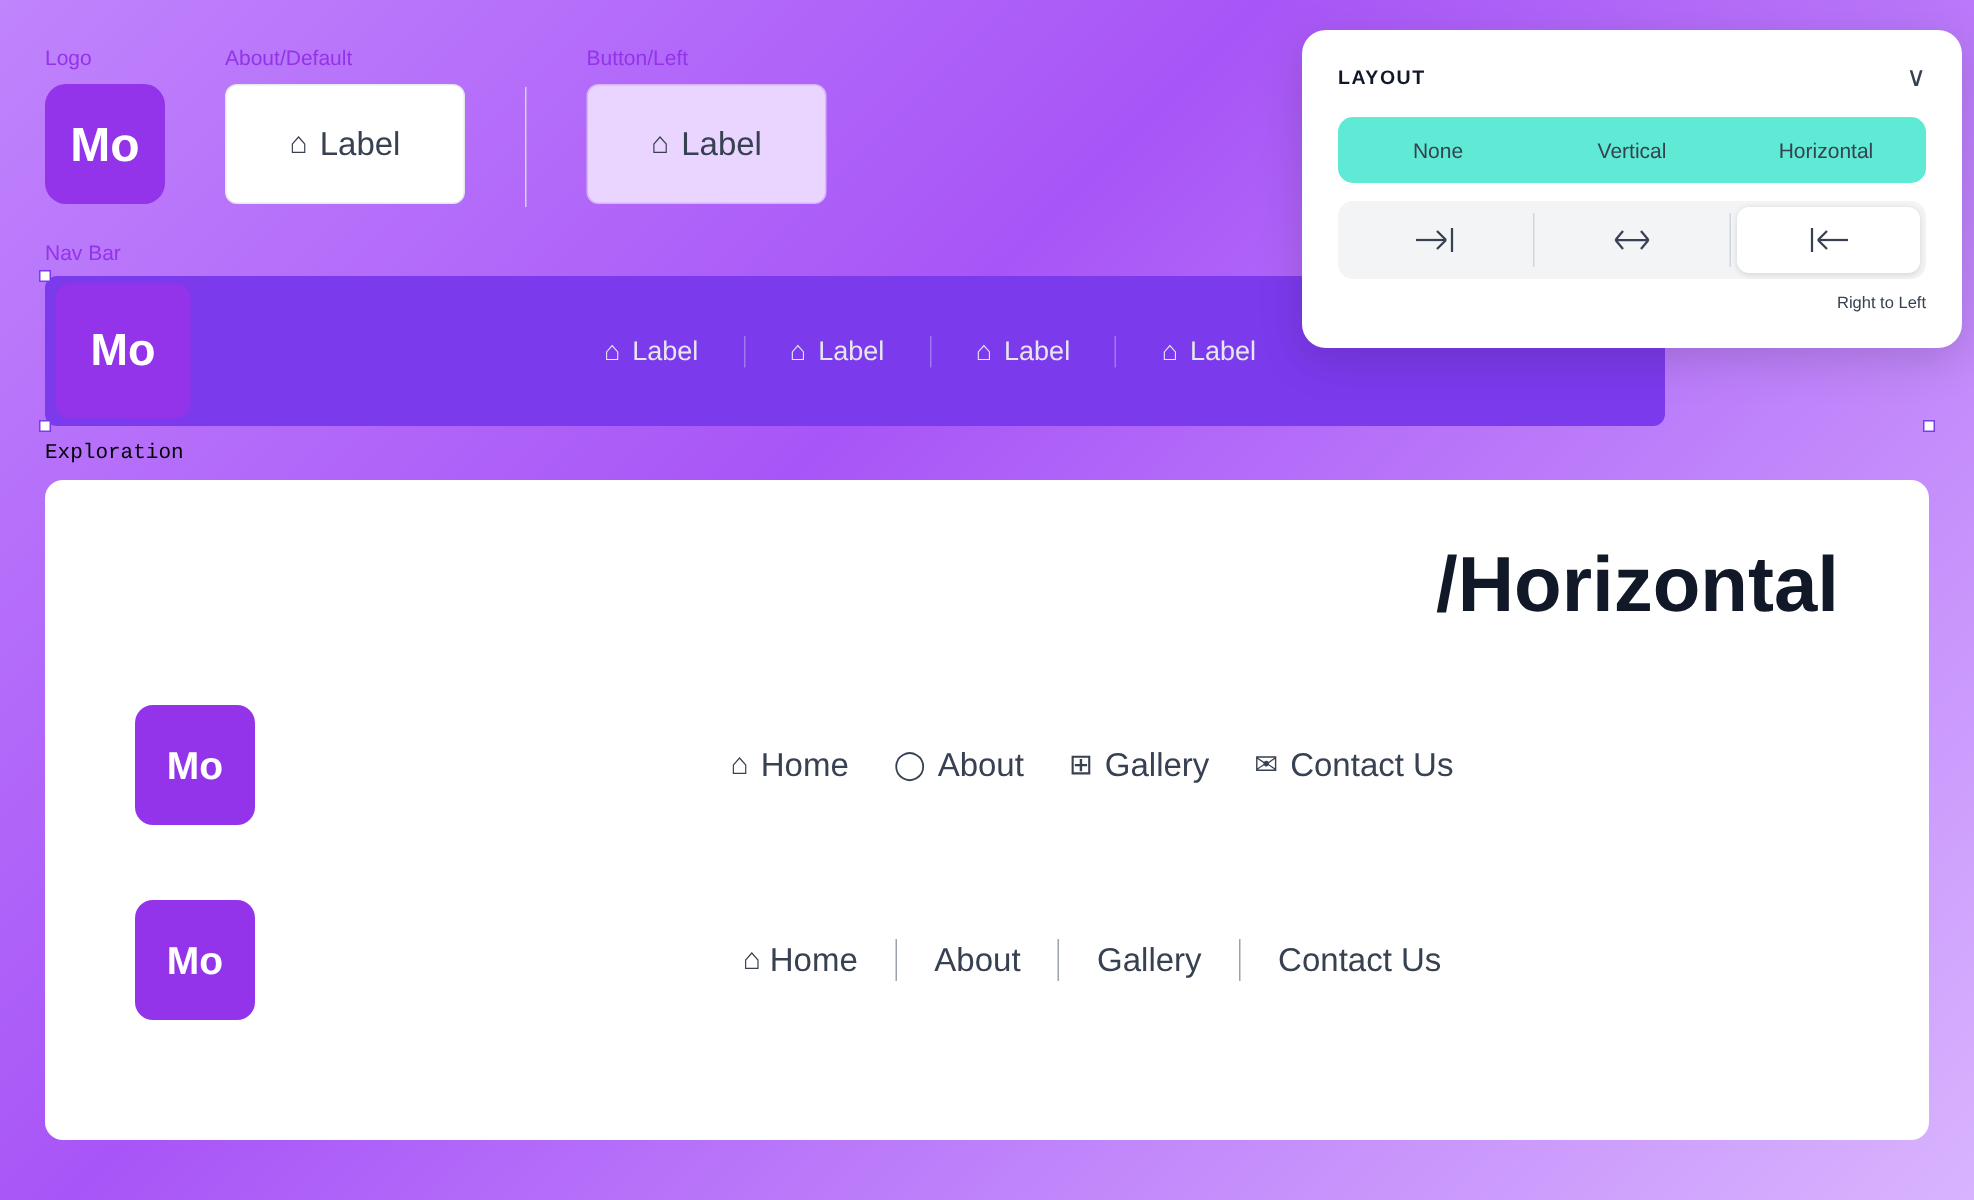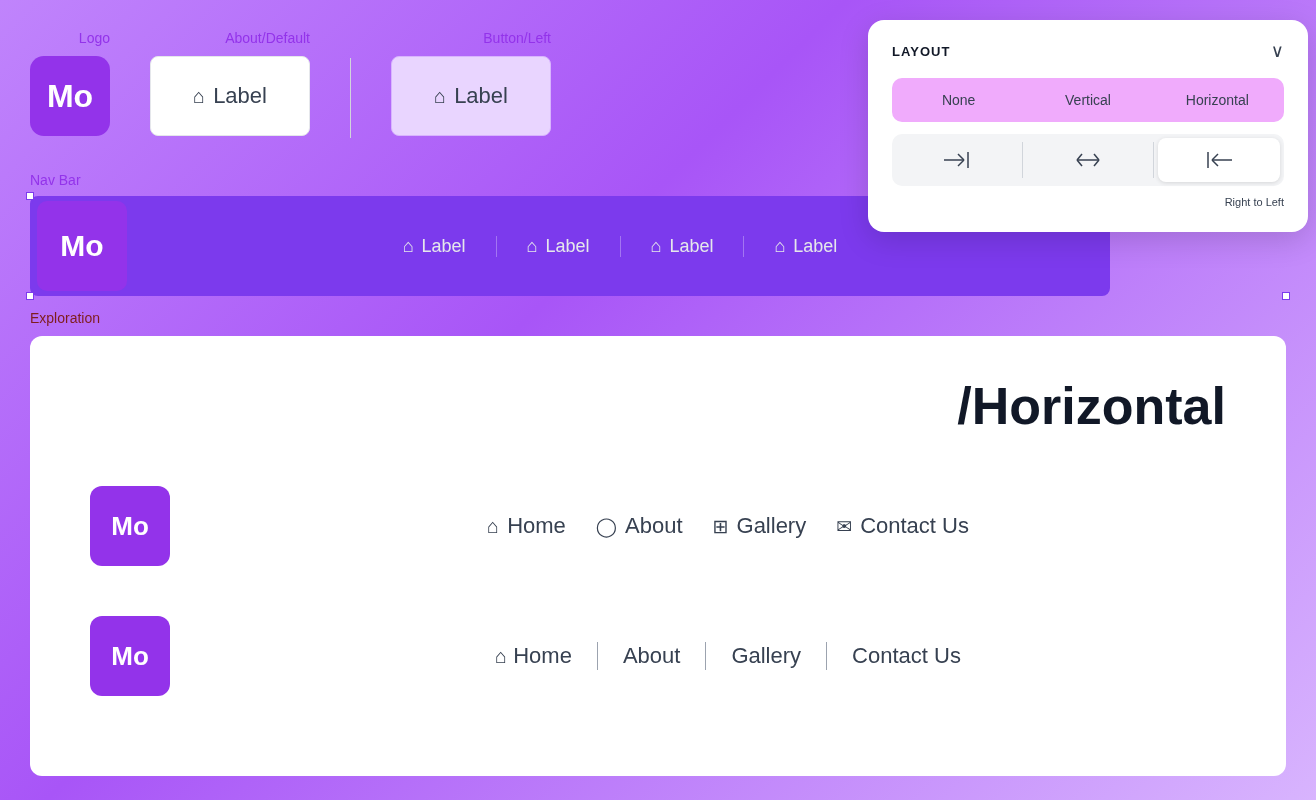--- a/index.html
+++ b/index.html
@@ -30,7 +30,7 @@
     .component-group {
       display: flex;
       flex-direction: column;
-      align-items: flex-end;
+      align-items: flex-start;
       gap: 10px;
     }
 

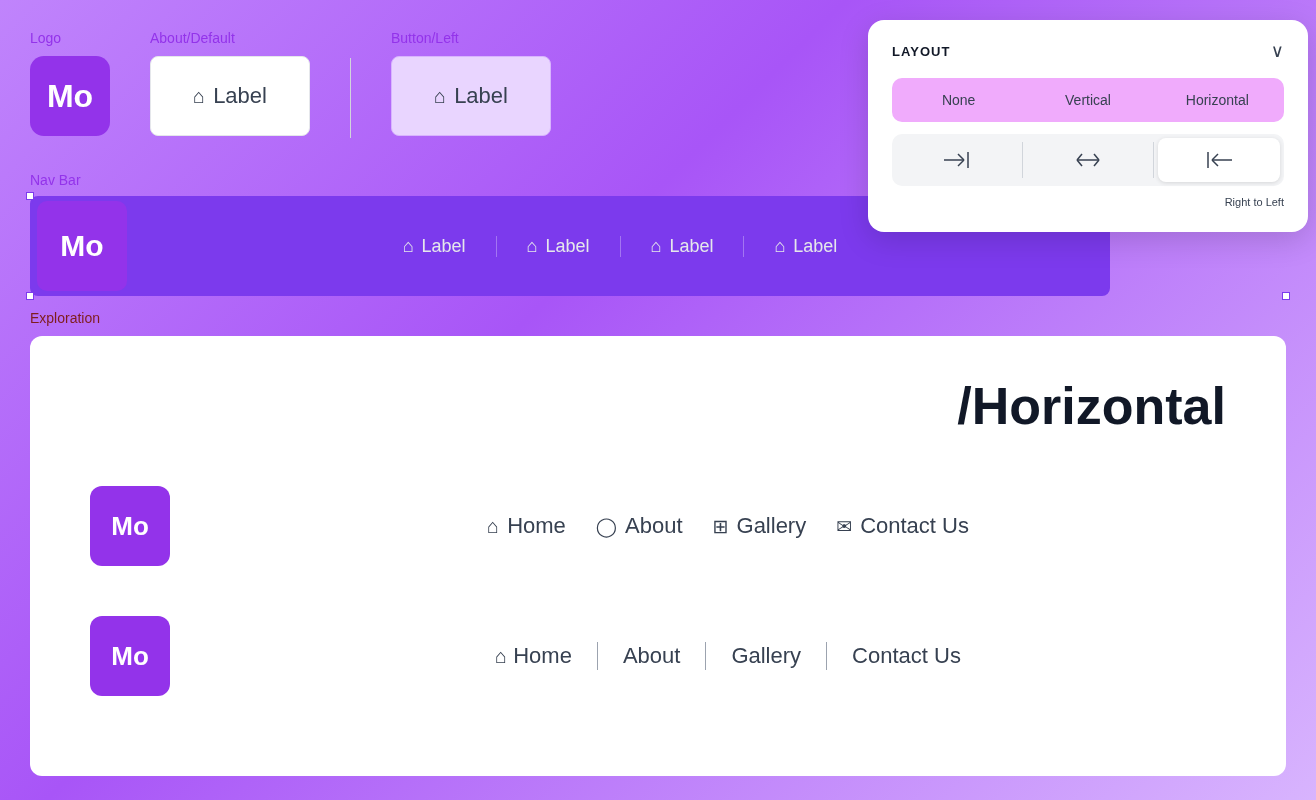--- a/index.html
+++ b/index.html
@@ -283,7 +283,7 @@
       display: flex;
       gap: 4px;
       margin-bottom: 12px;
-      background: #f0abfc;
+      background: #5eead4;
       border-radius: 10px;
       padding: 4px;
     }

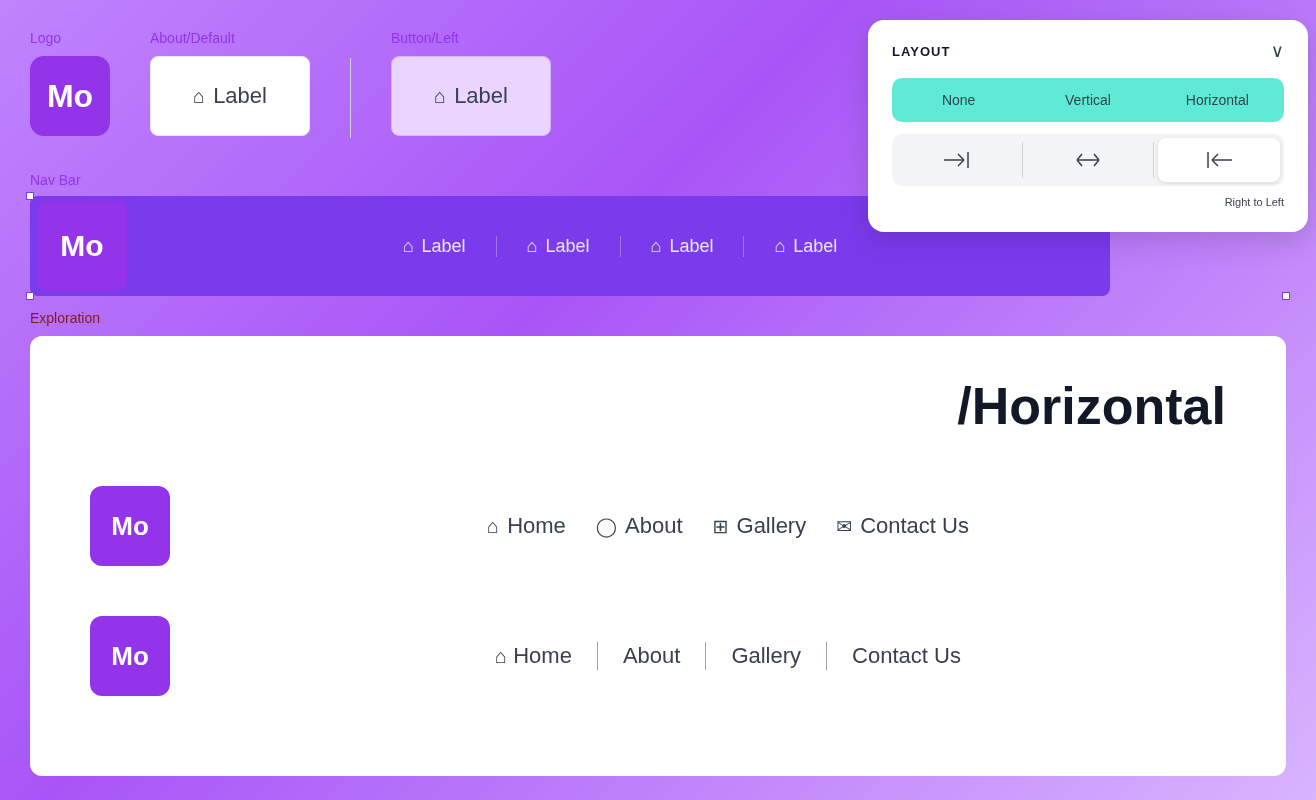--- a/index.html
+++ b/index.html
@@ -94,7 +94,7 @@
 
     
     .navbar-section {
-      margin: 14px 30px;
+      margin: 2px 30px;
     }
 
     .navbar-label {

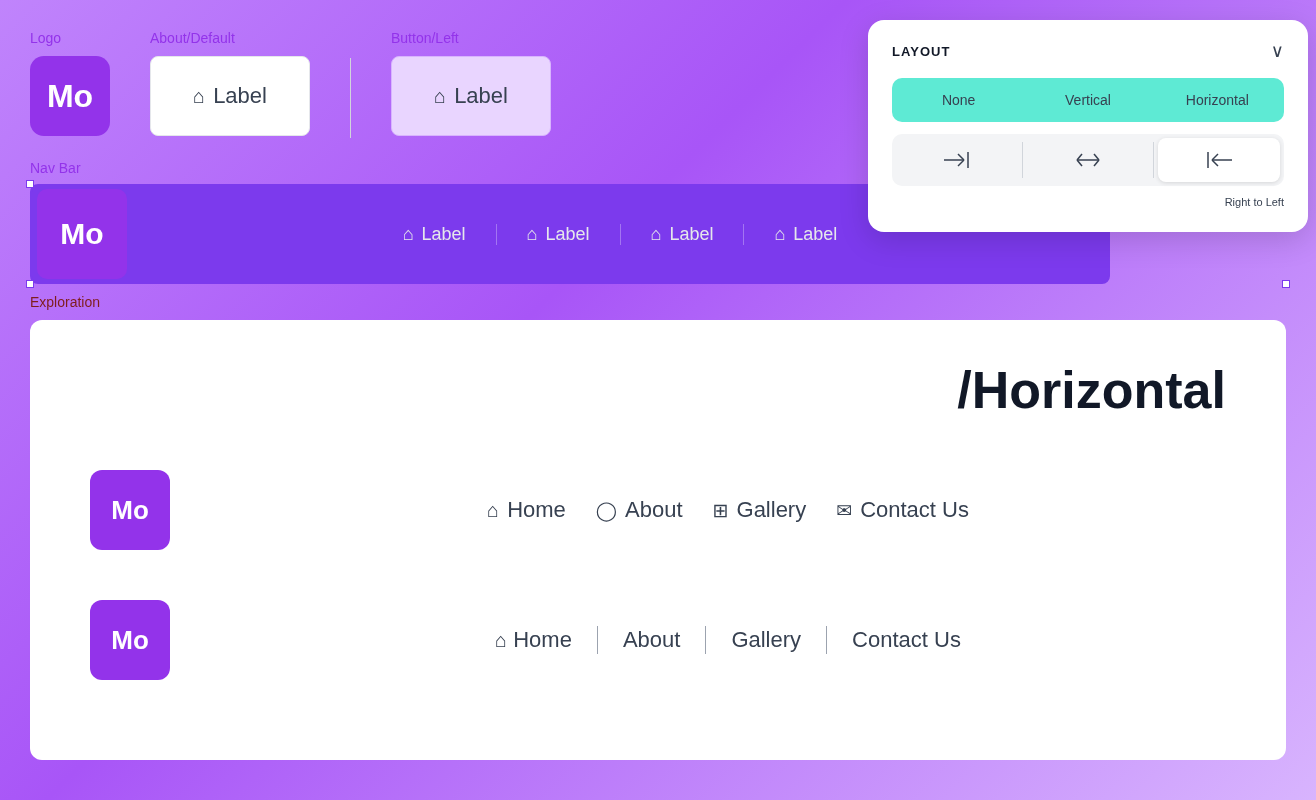--- a/index.html
+++ b/index.html
@@ -159,10 +159,11 @@
     }
 
     .exploration-label {
-      color: #7f1d1d;
+      color: #000000;
       font-size: 14px;
       font-weight: 500;
       margin-bottom: 10px;
+      font-family: Liberation Mono, monospace;
     }
 
     .exploration-card {

